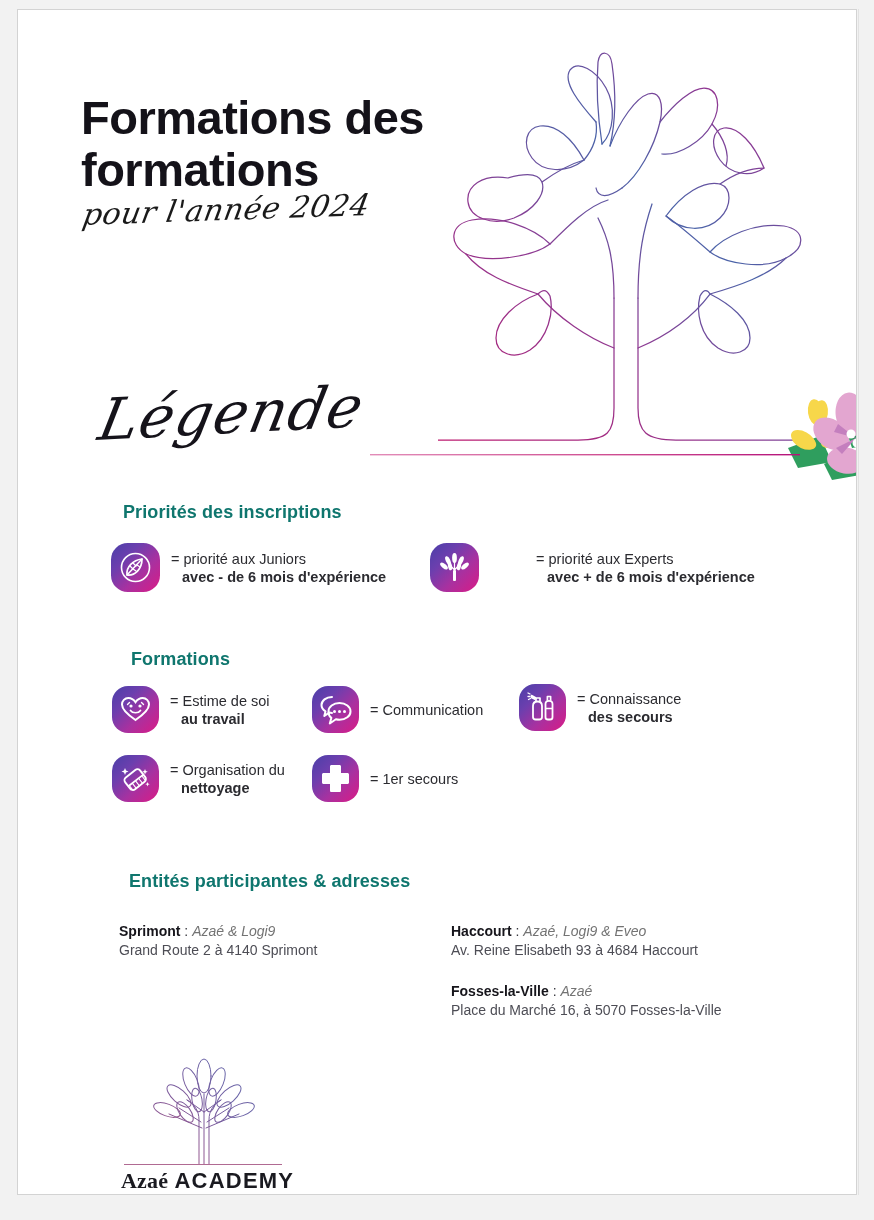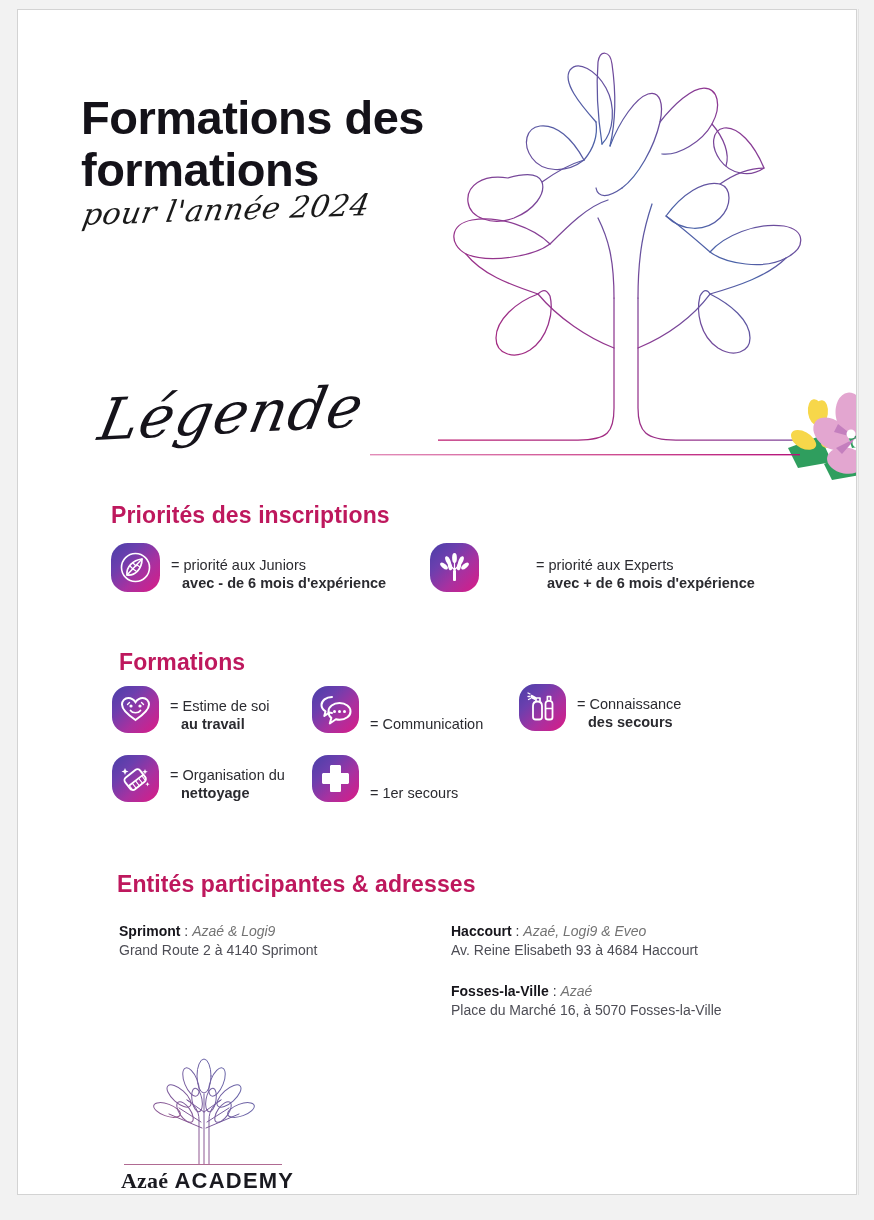--- a/index.html
+++ b/index.html
@@ -113,10 +113,11 @@
   
   .section-heading {
     position: absolute;
-    font-size: 23px;
+    font-size: 18px;
     font-weight: bold;
-    color: #be185d;
+    color: #0f766e;
     letter-spacing: 0.1px;
+    margin-left: 12px;
   }
   #heading-priorites { left: 93px; top: 492px; }
   #heading-formations { left: 101px; top: 639px; }

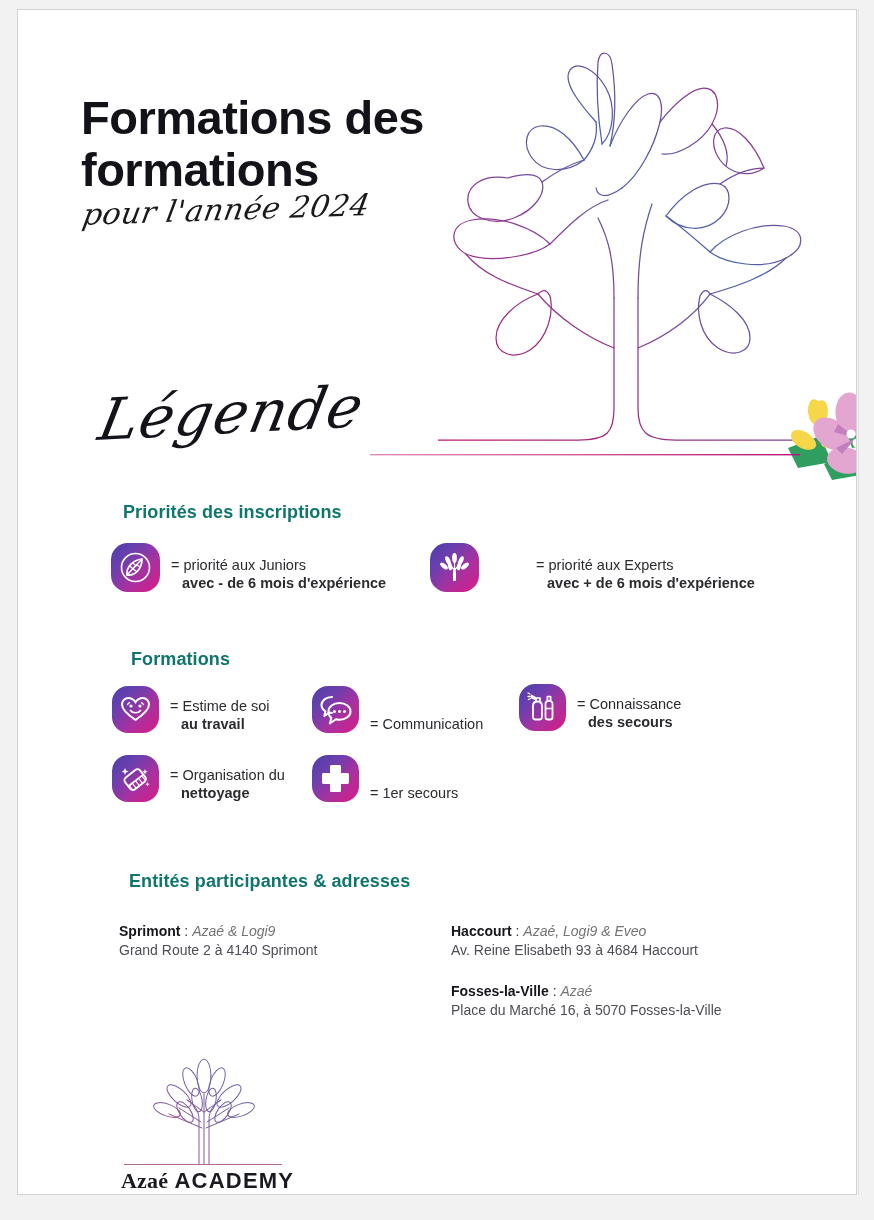--- a/index.html
+++ b/index.html
@@ -127,7 +127,7 @@
   .legend-entry {
     position: absolute;
     display: flex;
-    align-items: flex-end;
+    align-items: center;
   }
   .legend-icon {
     flex: 0 0 auto;

